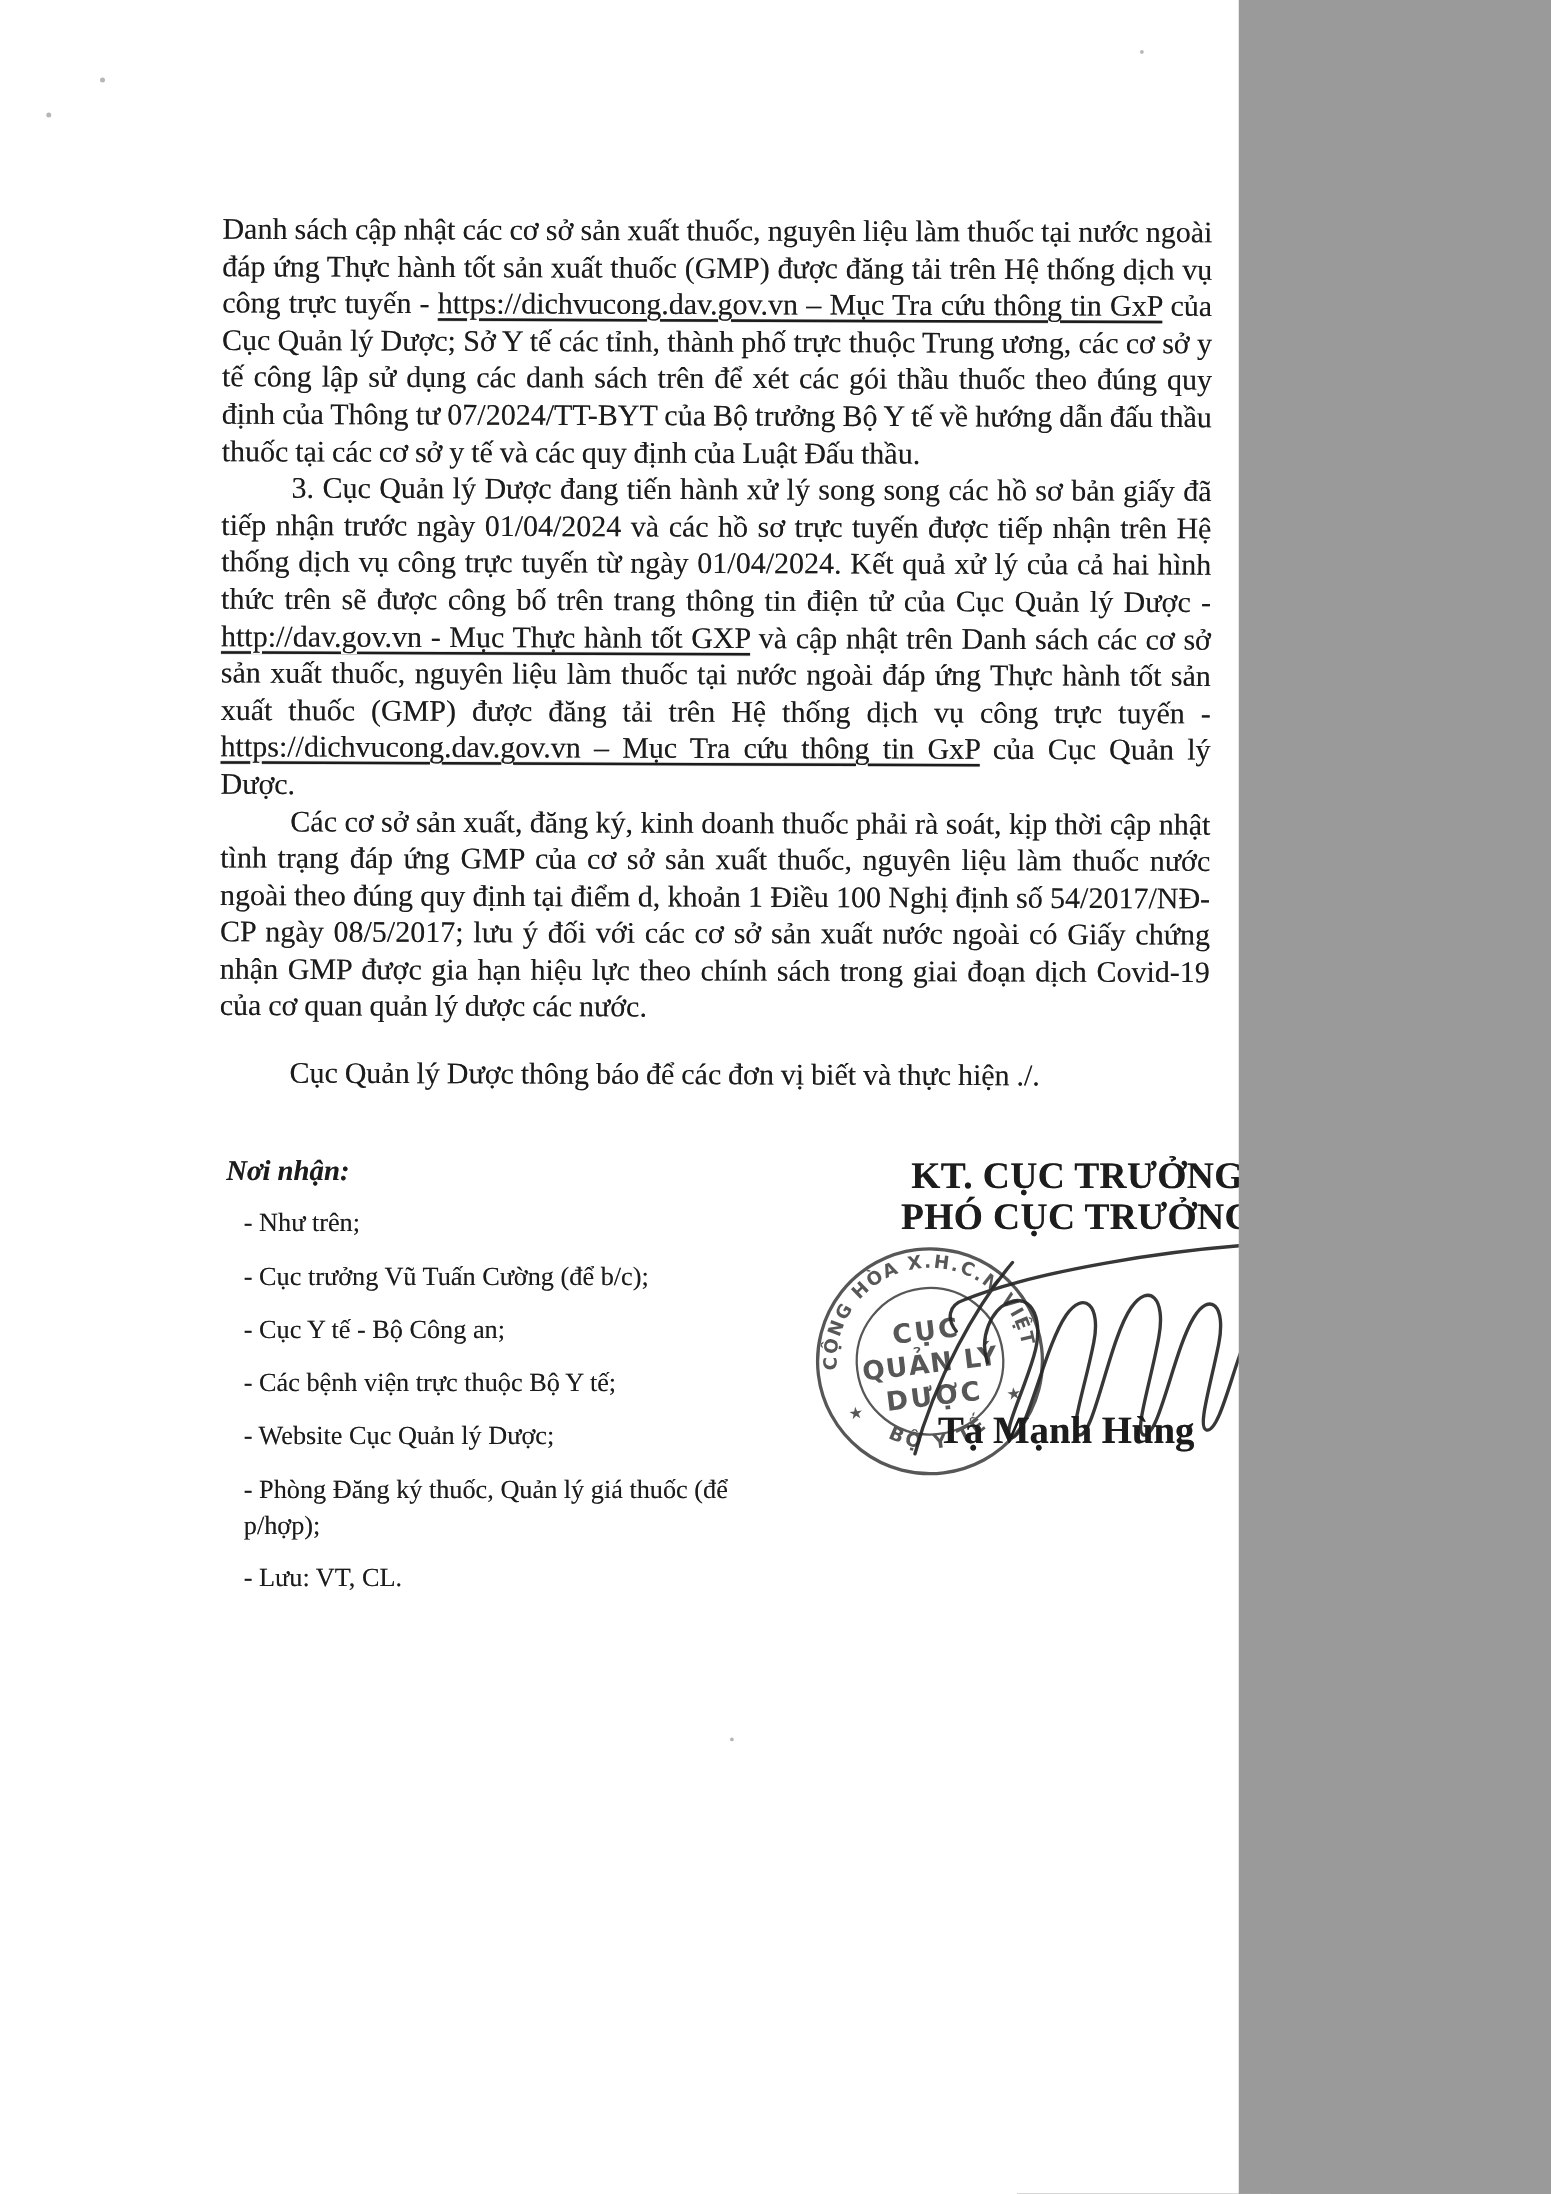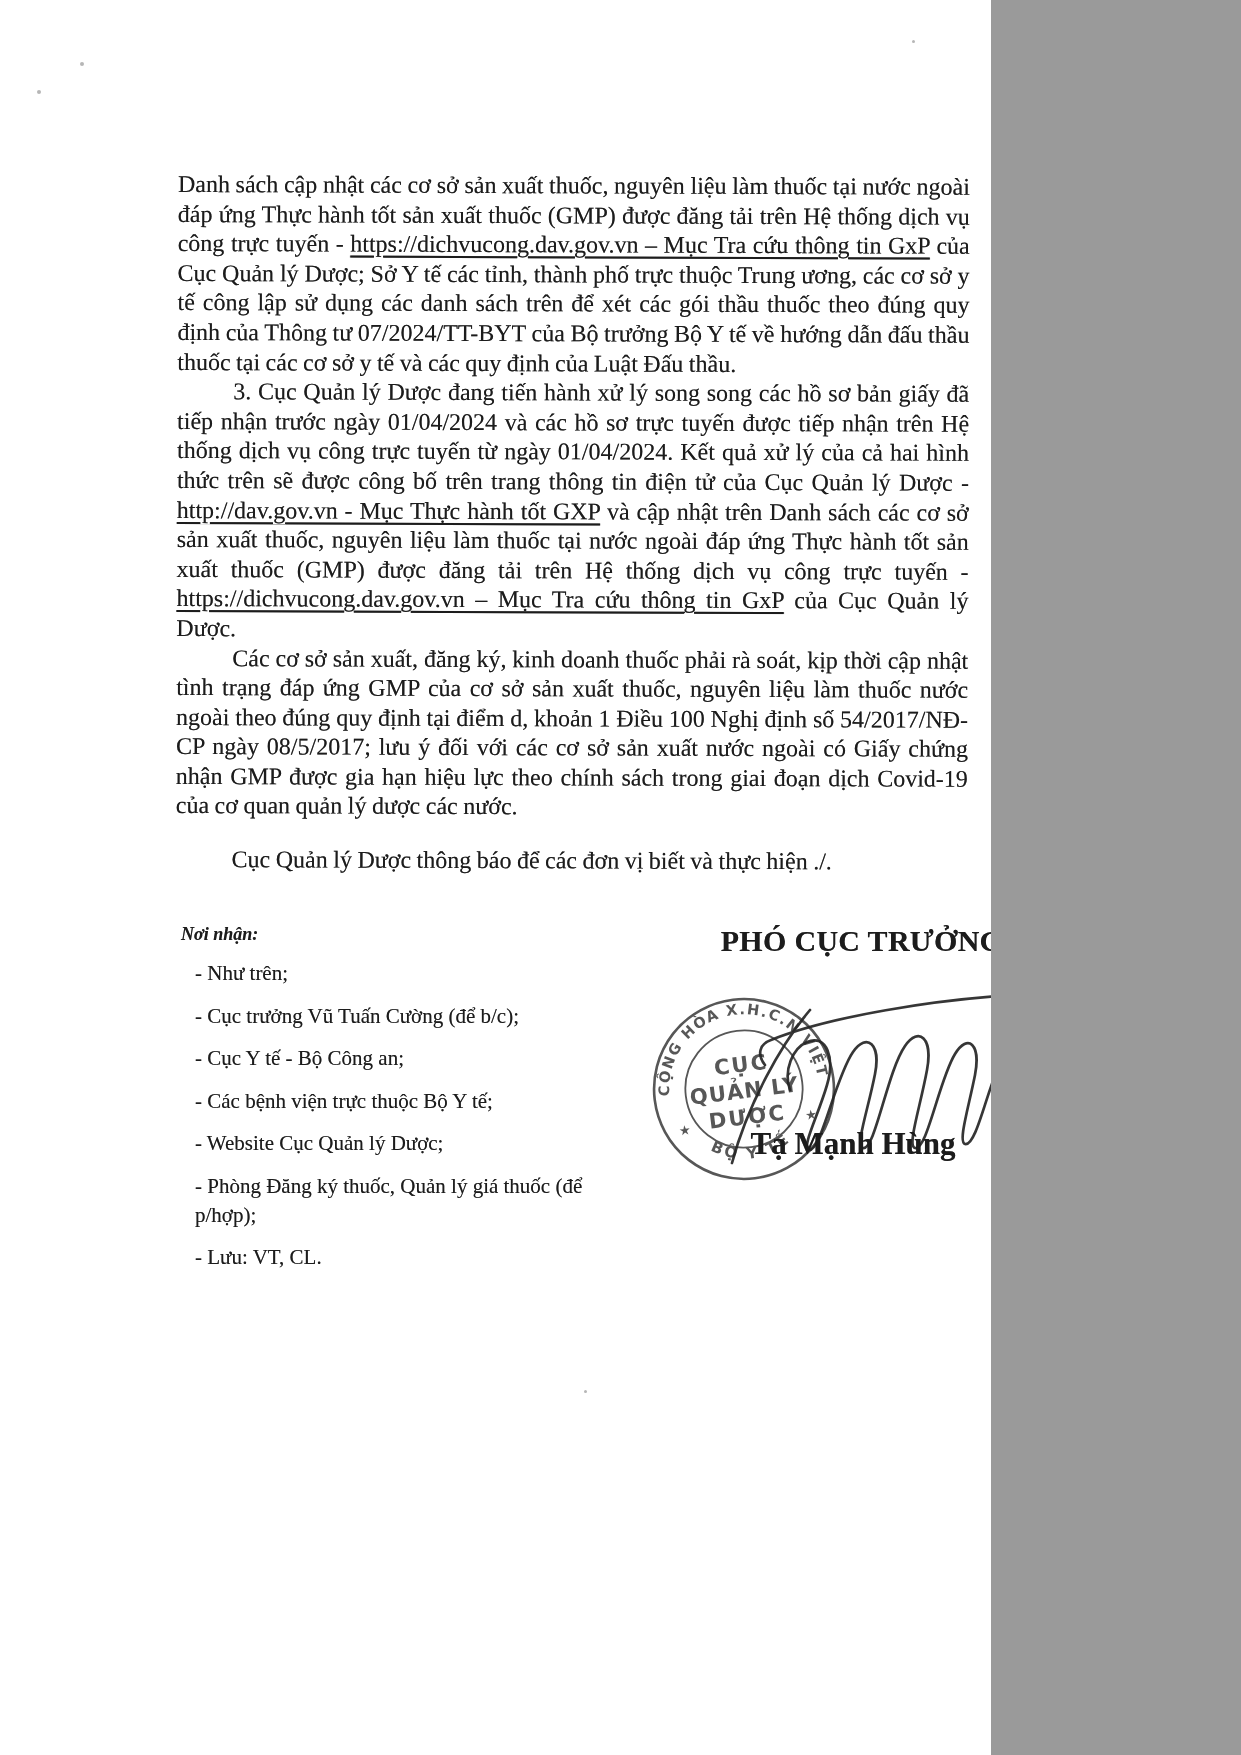--- a/index.html
+++ b/index.html
@@ -36,7 +36,7 @@
   }
   .recipients .heading{
     font-weight:bold;font-style:italic;
-    font-size:18px;margin:0 0 6px 0;
+    font-size:23px;margin:0 0 6px 0;
   }
   .recipients .ritem{
     font-size:21px;line-height:28.6px;margin:14px;

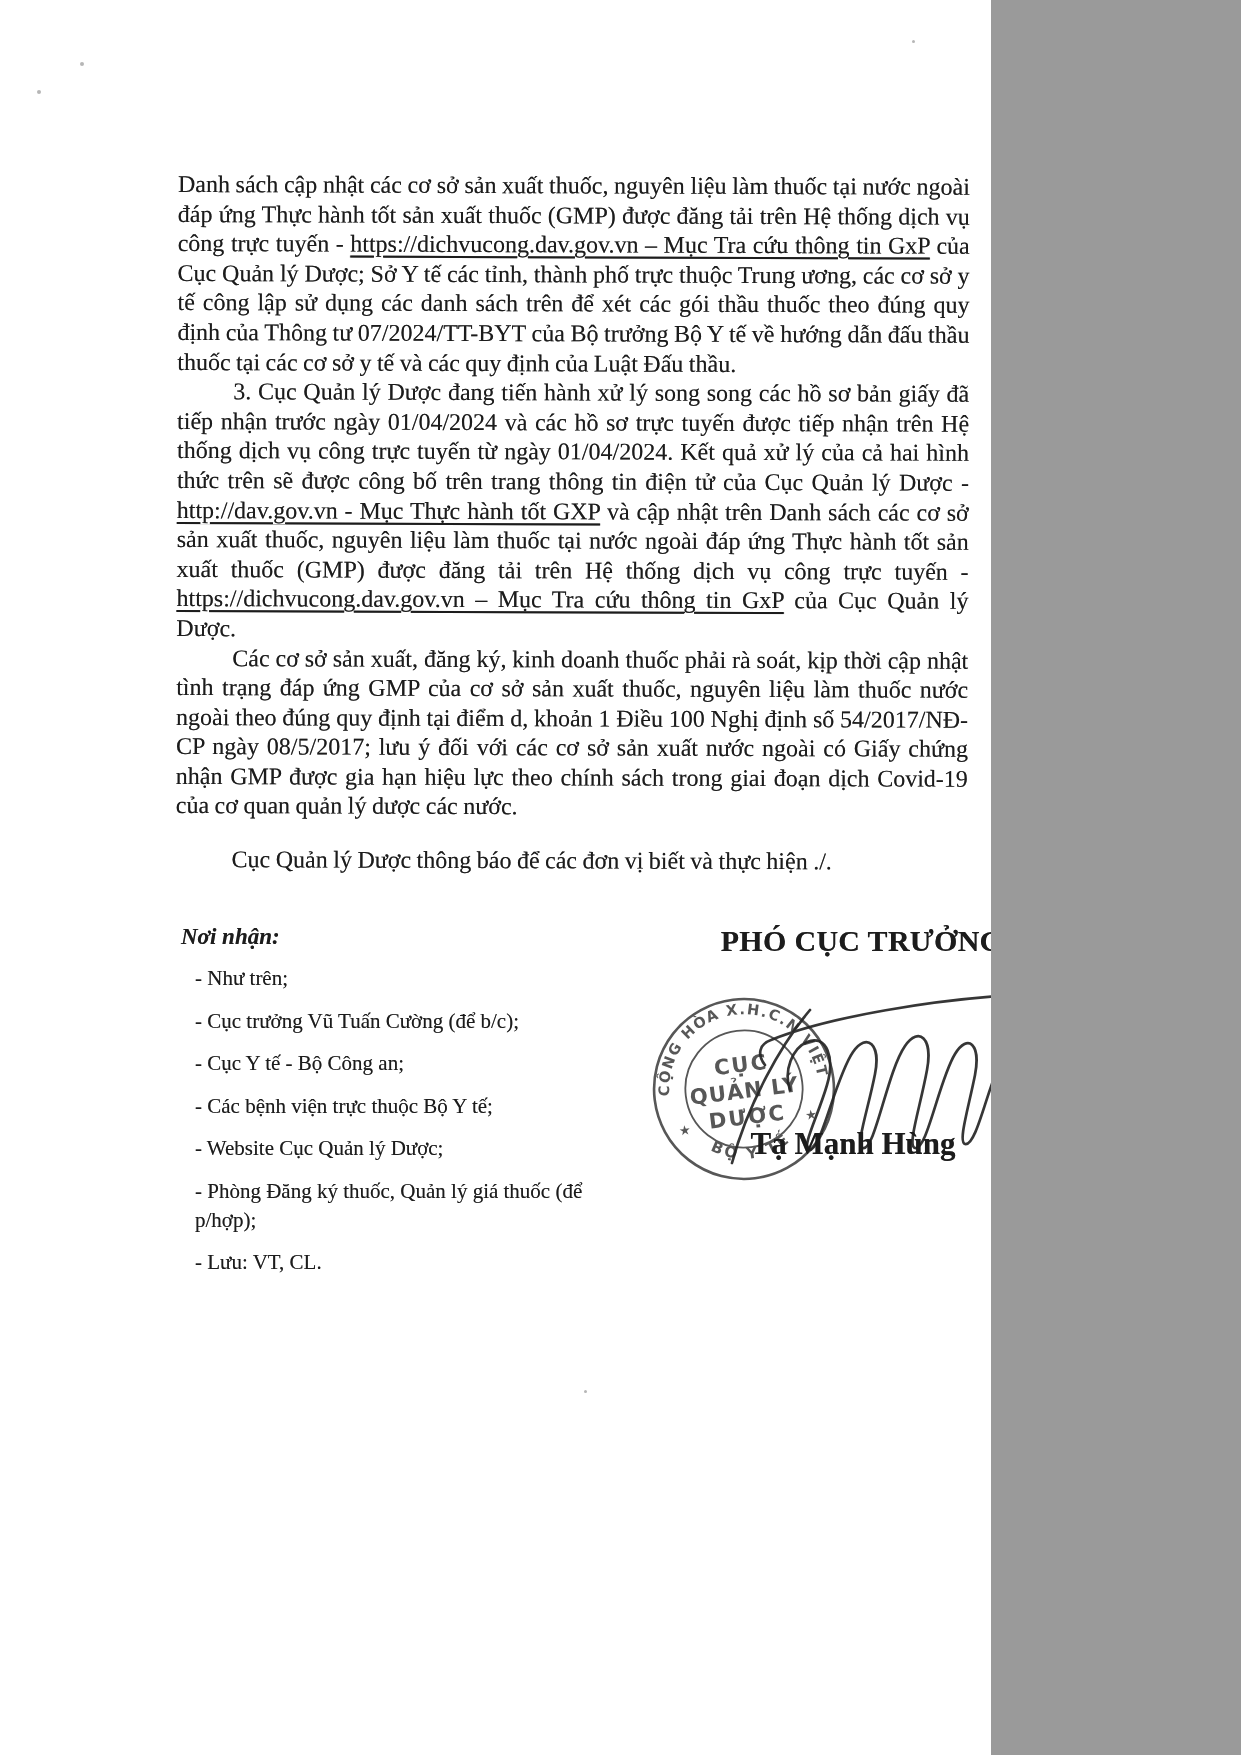--- a/index.html
+++ b/index.html
@@ -118,6 +118,7 @@
   </div>
 
   <div class="sigtitles">
+    <div>KT. CỤC TRƯỞNG</div>
     <div>PHÓ CỤC TRƯỞNG</div>
   </div>
 

